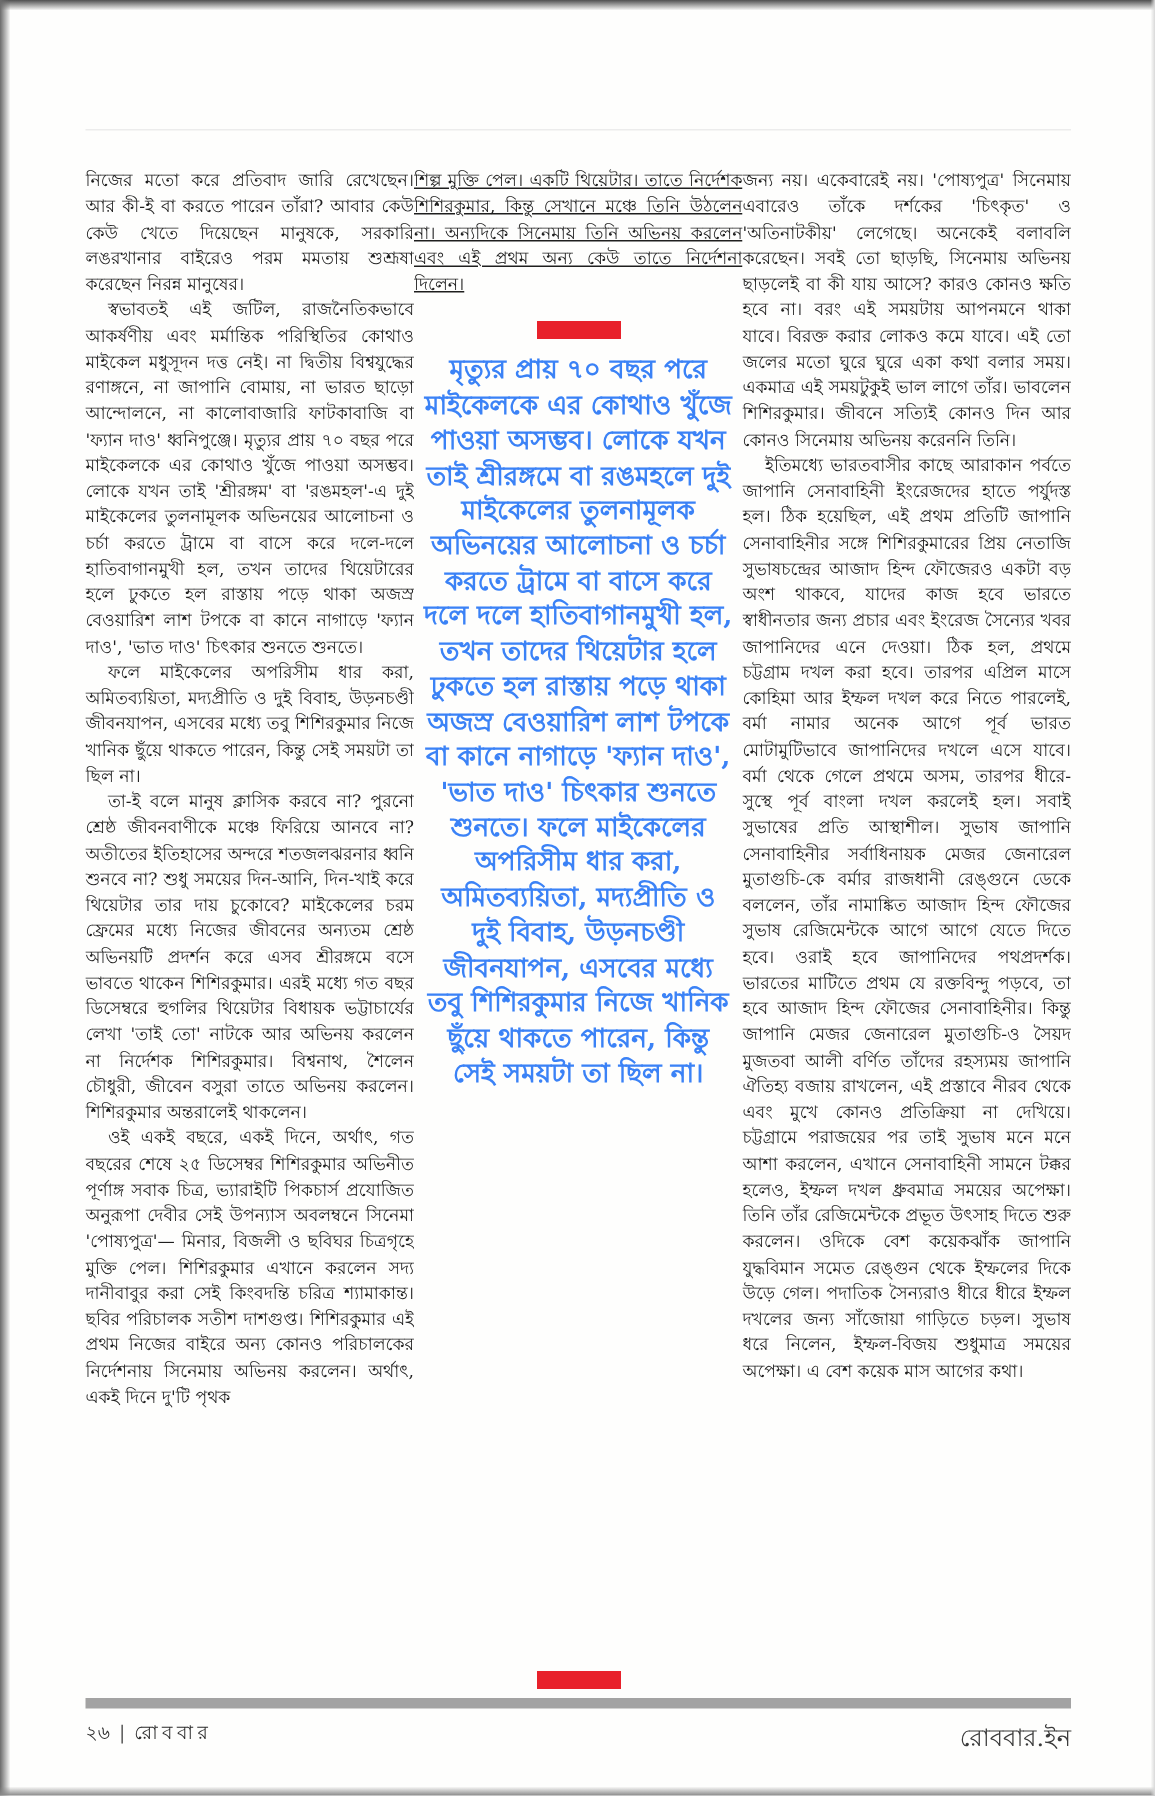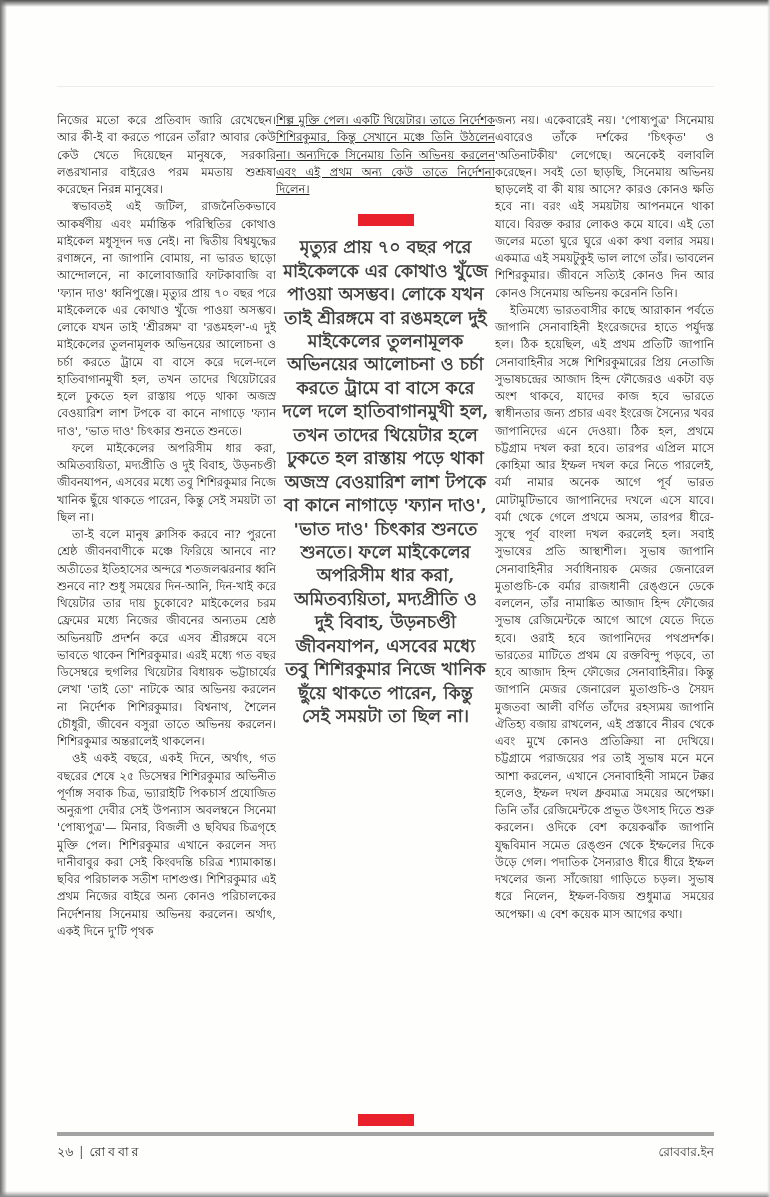--- a/index.html
+++ b/index.html
@@ -42,7 +42,7 @@
   .pq-bar{flex:0 0 auto;width:56px;height:12px;margin:6px auto 10px;}
   .pq-bar.bottom{margin:10px auto 2px;}
   .pq-text{flex:1 1 auto;min-height:0;overflow:hidden;
-    font-size:17.5px;line-height:1.34;font-weight:bold;color:#404040;
+    font-size:17.5px;line-height:1.34;font-weight:bold;color:#3b82f6;
     text-align:center;text-indent:0;}
 
   .footer{

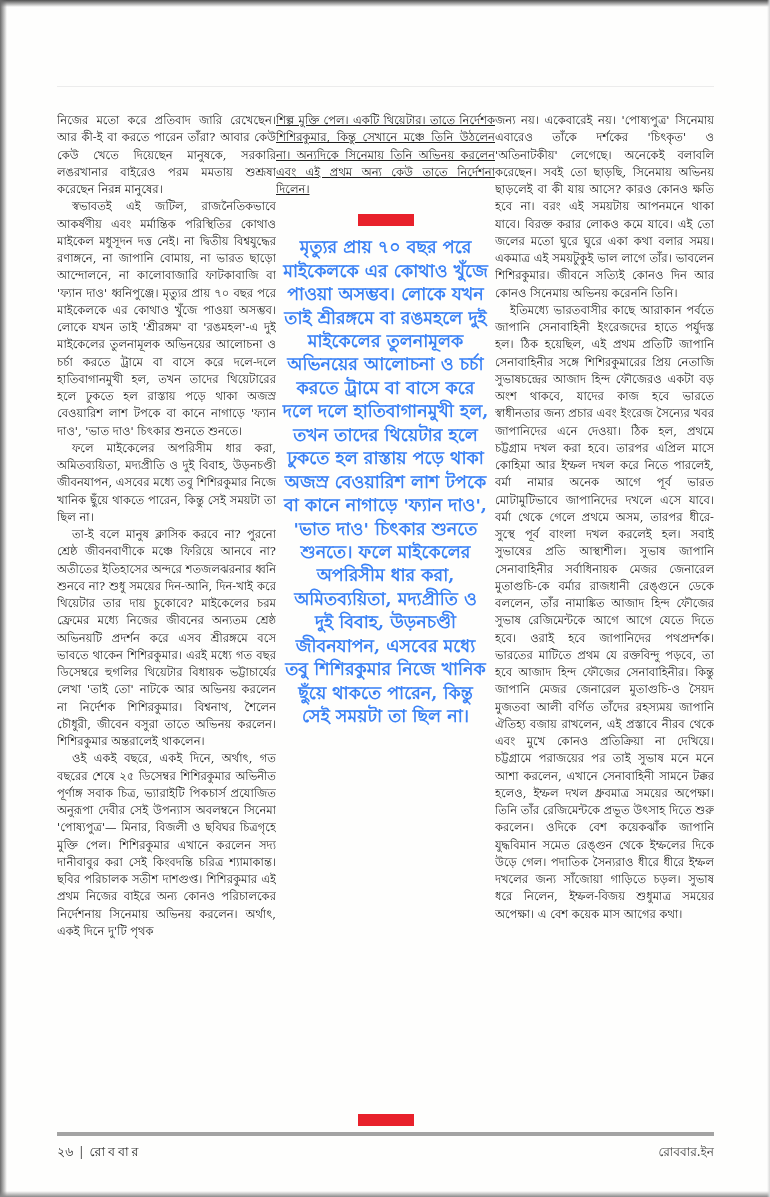--- a/index.html
+++ b/index.html
@@ -47,7 +47,7 @@
 
   .footer{
     position:absolute;left:57px;right:56px;top:1132px;
-    border-top:4px solid #a3a3a3;padding-top:7px;
+    border-top:7px solid #a3a3a3;padding-top:7px;
     display:flex;justify-content:space-between;align-items:flex-start;
     font-size:12.5px;color:#2a2a2a;
   }

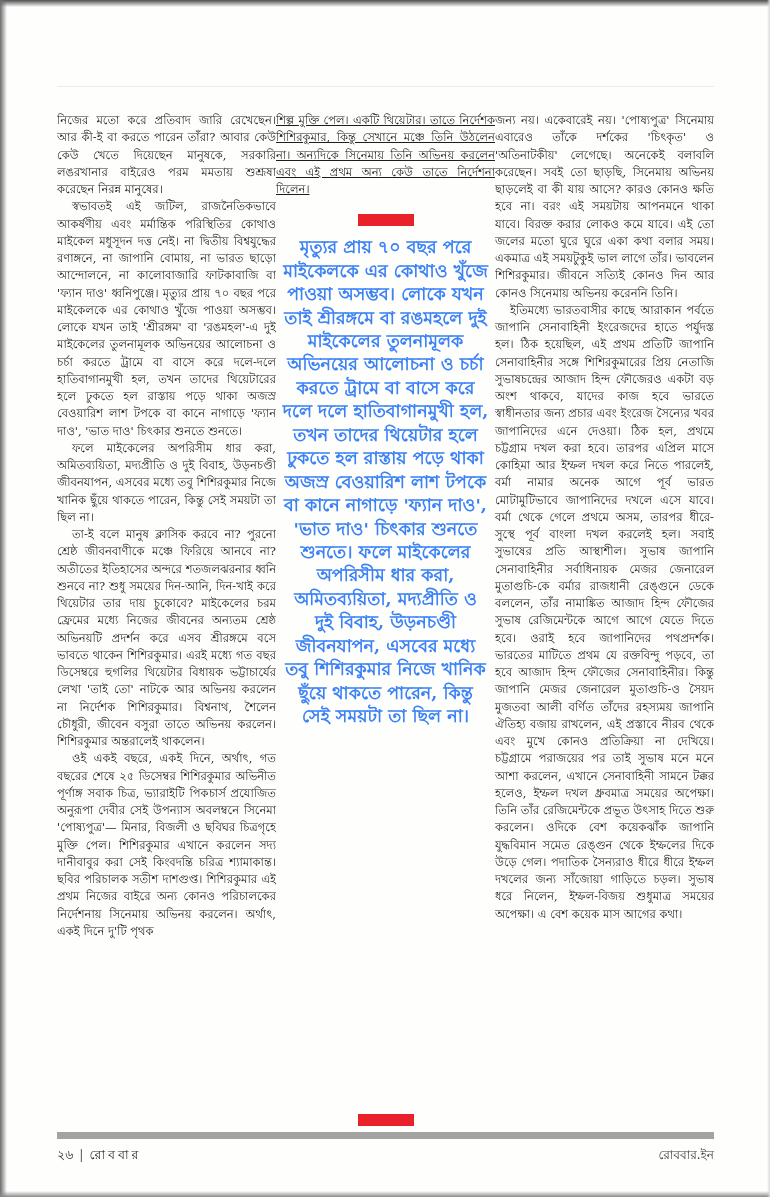--- a/index.html
+++ b/index.html
@@ -53,7 +53,7 @@
   }
   .footer .brand{letter-spacing:3px;}
   .footer .sep{margin:0 6px;color:#555;}
-  .footer-right{font-size:12px;color:#3a3a3a;}
+  .footer-right{font-size:16px;color:#3a3a3a;}
 </style>
 </head>
 <body style="color: rgb(30, 30, 30);">

